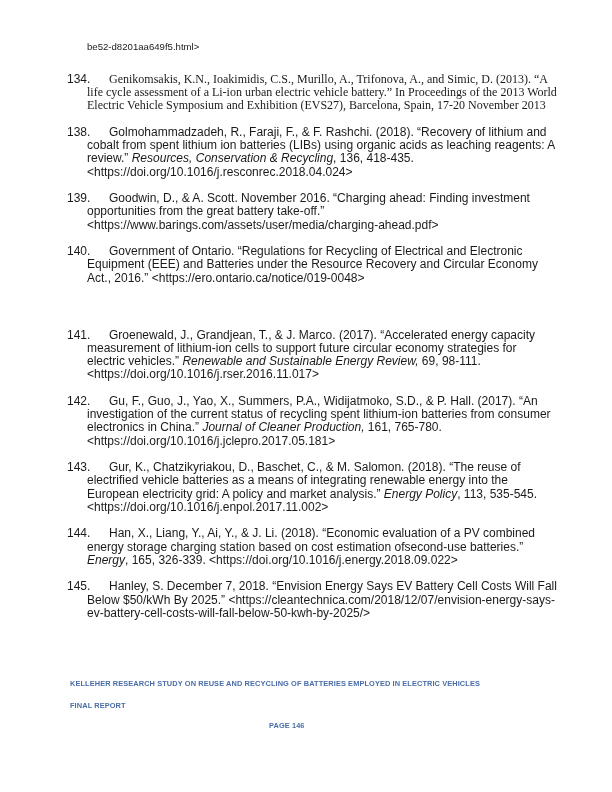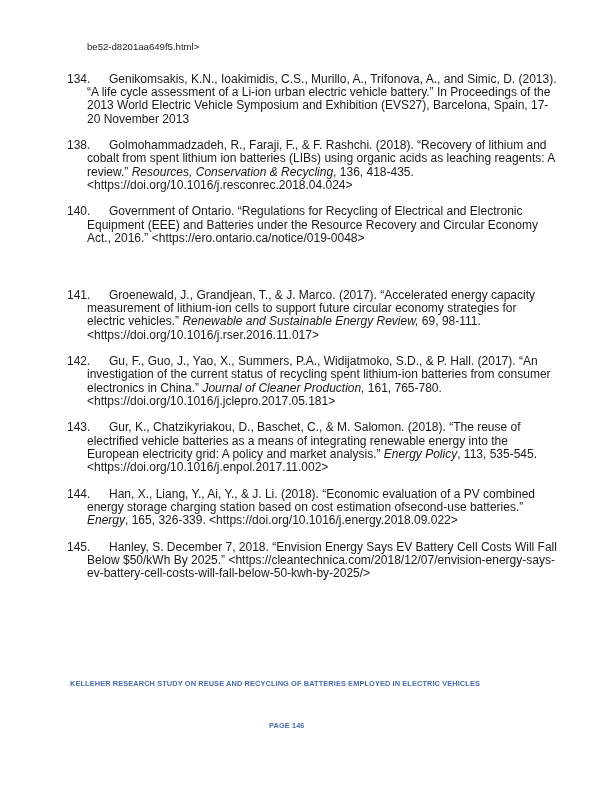--- a/index.html
+++ b/index.html
@@ -41,7 +41,7 @@
   <div class="refs" id="refs">
       <div class="ref">
         <span class="num">134.</span>
-        <span class="body" style="text-indent: 22px;"><span class="lead">Genikomsakis, K.N., Ioakimidis, C.S., Murillo, A., Trifonova, A., and Simic, D. (2013). “A life cycle assessment of a Li-ion urban electric vehicle battery.” In Proceedings of the 2013 World Electric Vehicle Symposium and Exhibition (EVS27), Barcelona, Spain, 17-20 November 2013</span></span>
+        <span class="body" style="text-indent: 22px; font-family: Liberation Serif, serif;"><span class="lead">Genikomsakis, K.N., Ioakimidis, C.S., Murillo, A., Trifonova, A., and Simic, D. (2013). “A life cycle assessment of a Li-ion urban electric vehicle battery.” In Proceedings of the 2013 World Electric Vehicle Symposium and Exhibition (EVS27), Barcelona, Spain, 17-20 November 2013</span></span>
       </div>
       <div class="ref">
         <span class="num">138.</span>

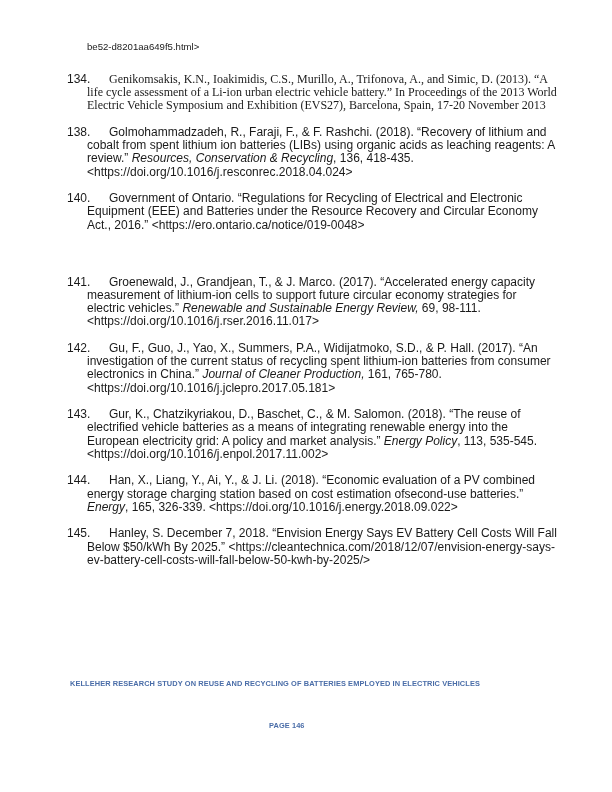--- a/index.html
+++ b/index.html
@@ -48,6 +48,10 @@
         <span class="body" style="text-indent: 22px;"><span class="lead">Golmohammadzadeh, R., Faraji, F., &amp; F. Rashchi. (2018). “Recovery of lithium and cobalt from spent lithium ion batteries (LIBs) using organic acids as leaching reagents: A review.” </span><i>Resources, Conservation &amp; Recycling</i><span>, 136, 418-435. &lt;https://doi.org/10.1016/j.resconrec.2018.04.024&gt;</span></span>
       </div>
       <div class="ref">
+        <span class="num">139.</span>
+        <span class="body" style="text-indent: 22px;"><span class="lead">Goodwin, D., &amp; A. Scott. November 2016. “Charging ahead: Finding investment opportunities from the great battery take-off.” &lt;https://www.barings.com/assets/user/media/charging-ahead.pdf&gt;</span></span>
+      </div>
+      <div class="ref">
         <span class="num">140.</span>
         <span class="body" style="text-indent: 22px;"><span class="lead">Government of Ontario. “Regulations for Recycling of Electrical and Electronic Equipment (EEE) and Batteries under the Resource Recovery and Circular Economy Act., 2016.” &lt;https://ero.ontario.ca/notice/019-0048&gt;</span></span>
       </div>

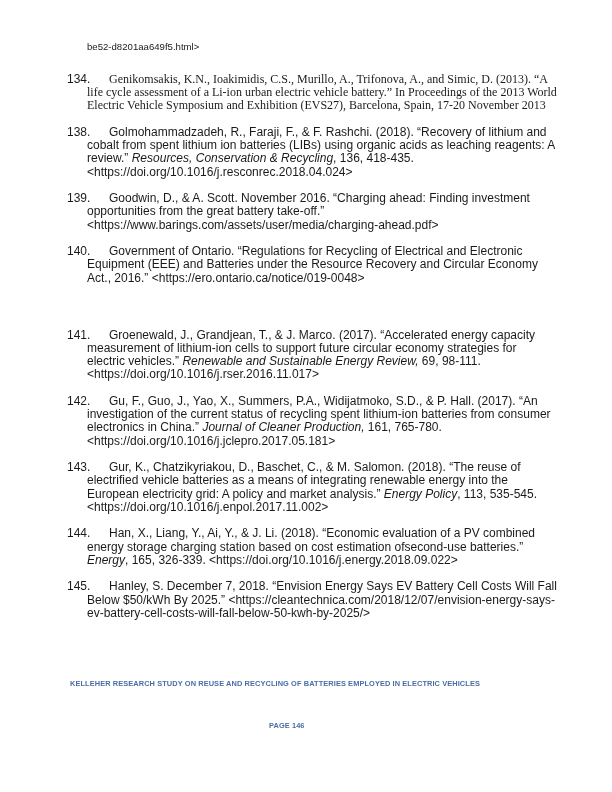--- a/index.html
+++ b/index.html
@@ -79,6 +79,7 @@
 
   <div class="footer">
     <div>KELLEHER RESEARCH STUDY ON REUSE AND RECYCLING OF BATTERIES EMPLOYED IN ELECTRIC VEHICLES</div>
+    <div>FINAL REPORT</div>
     <span class="page-no">PAGE 146</span>
   </div>
 </div>

